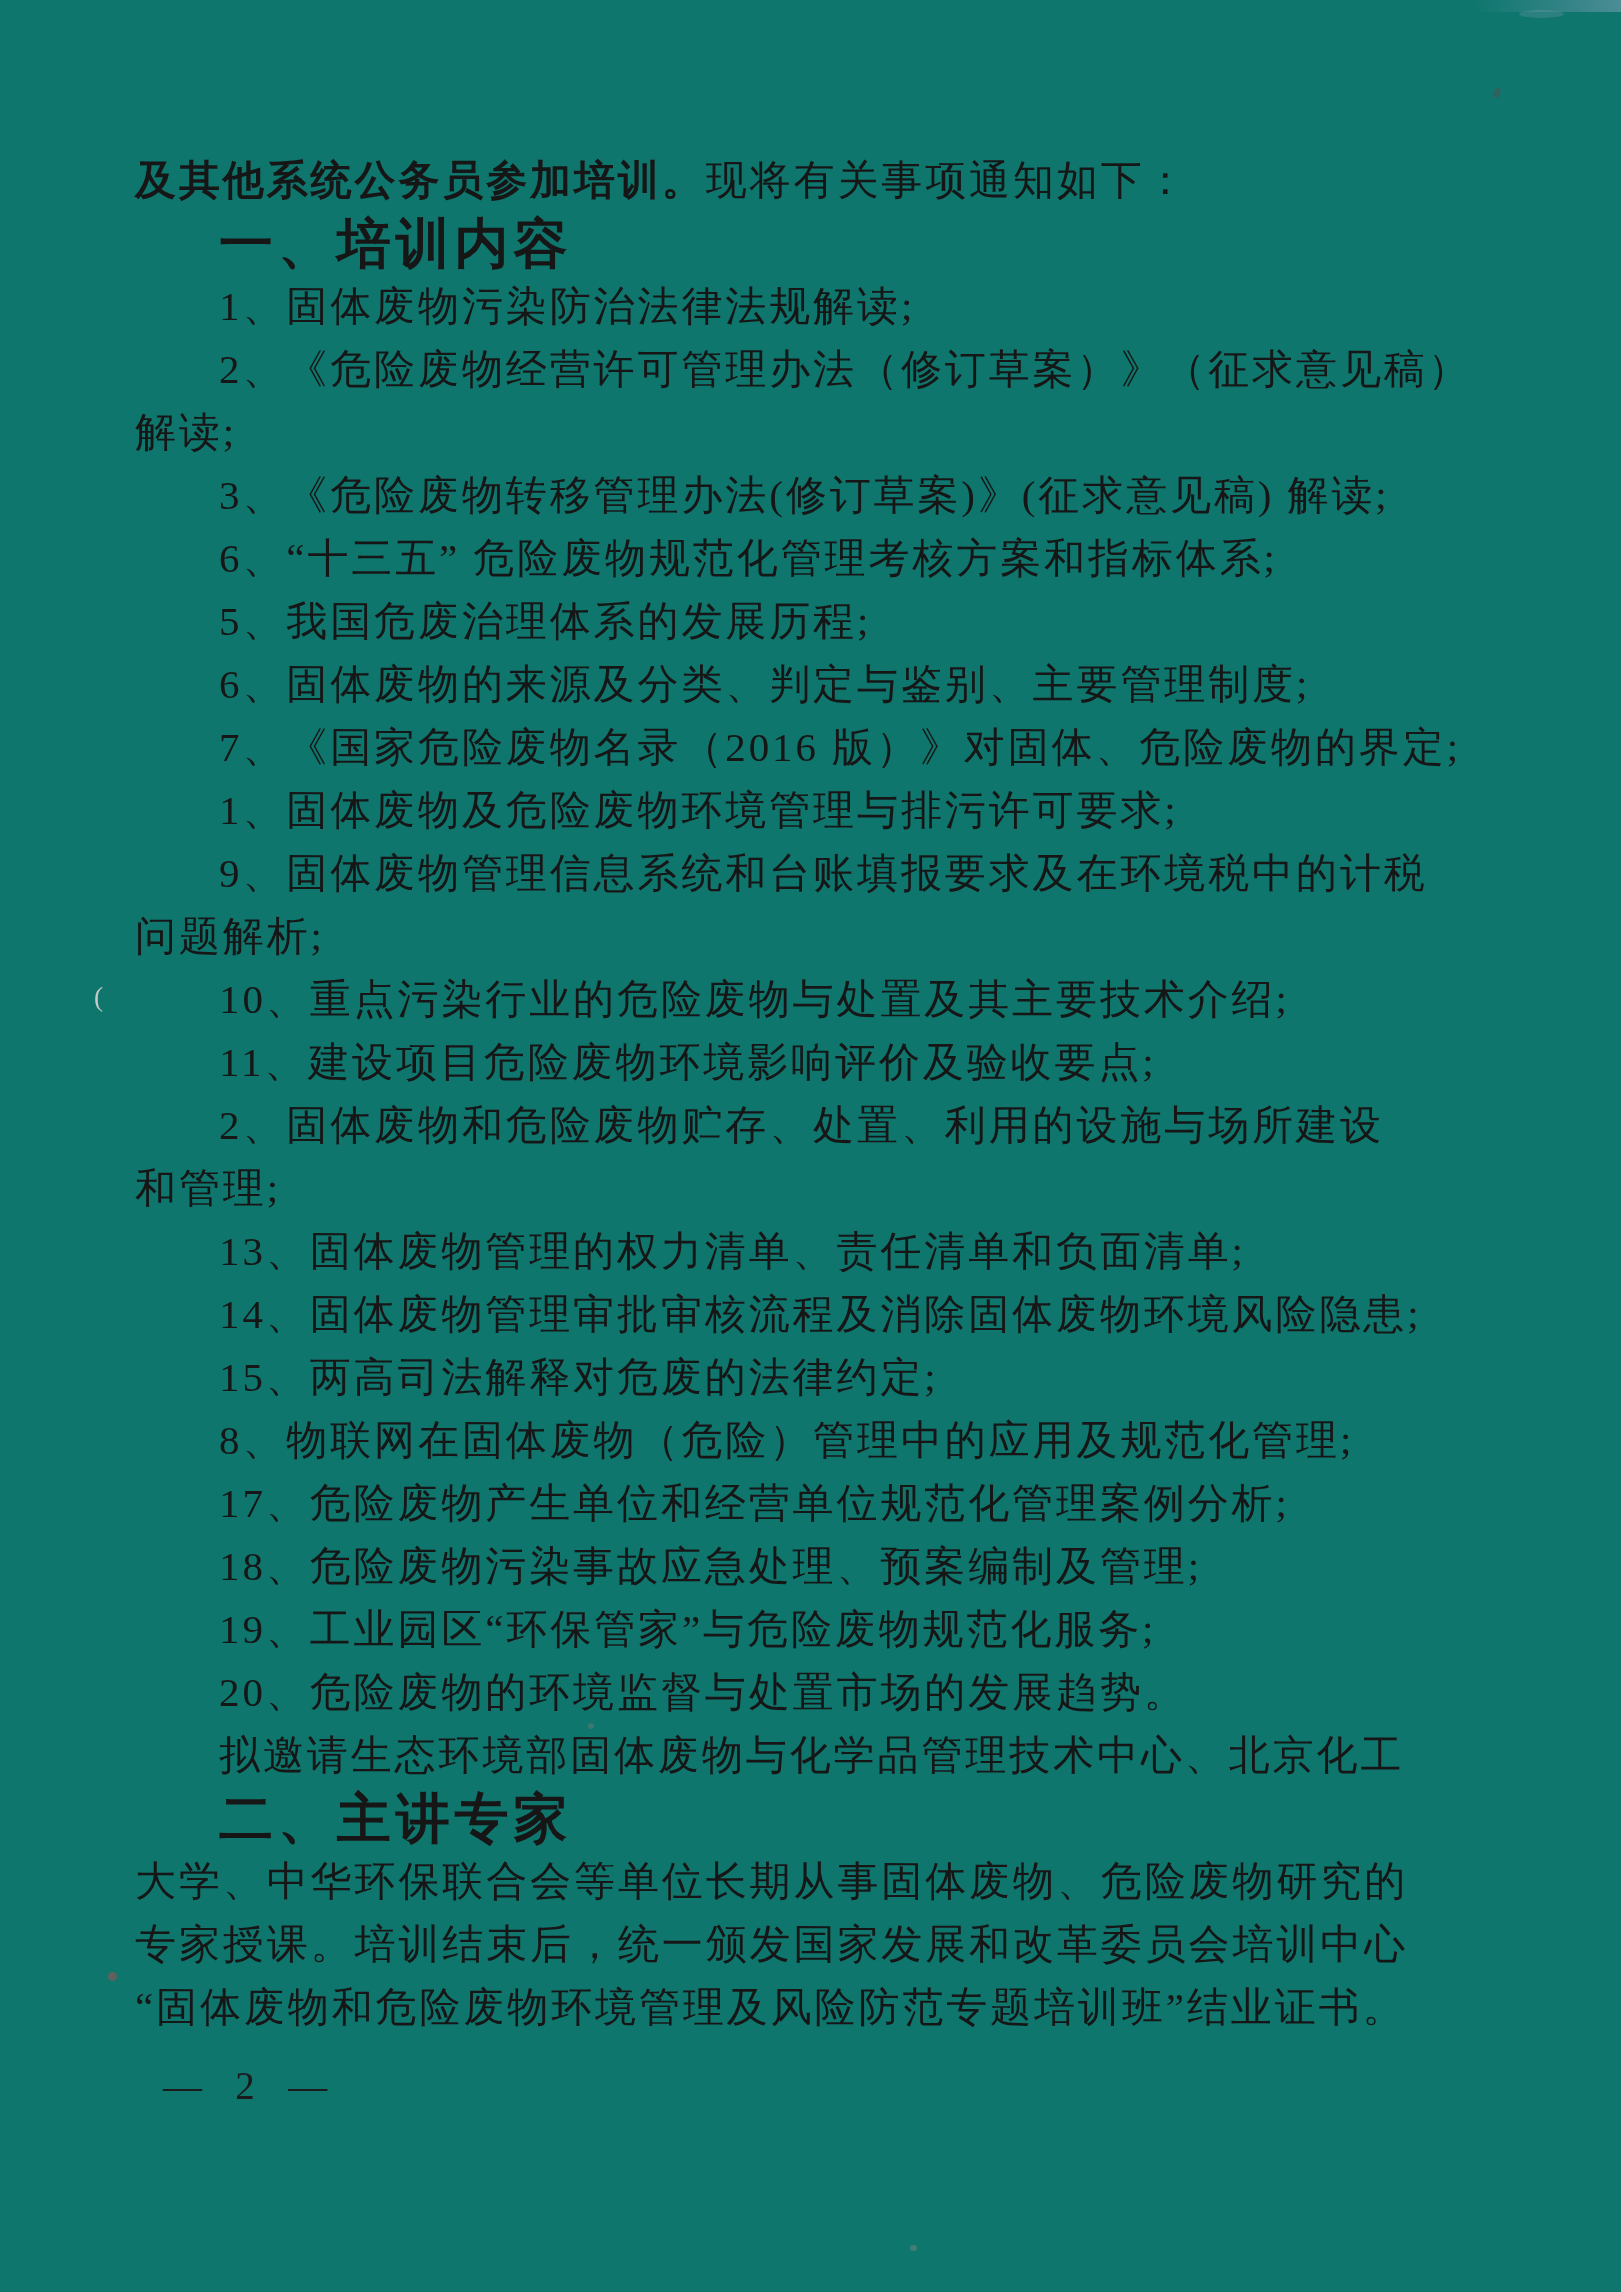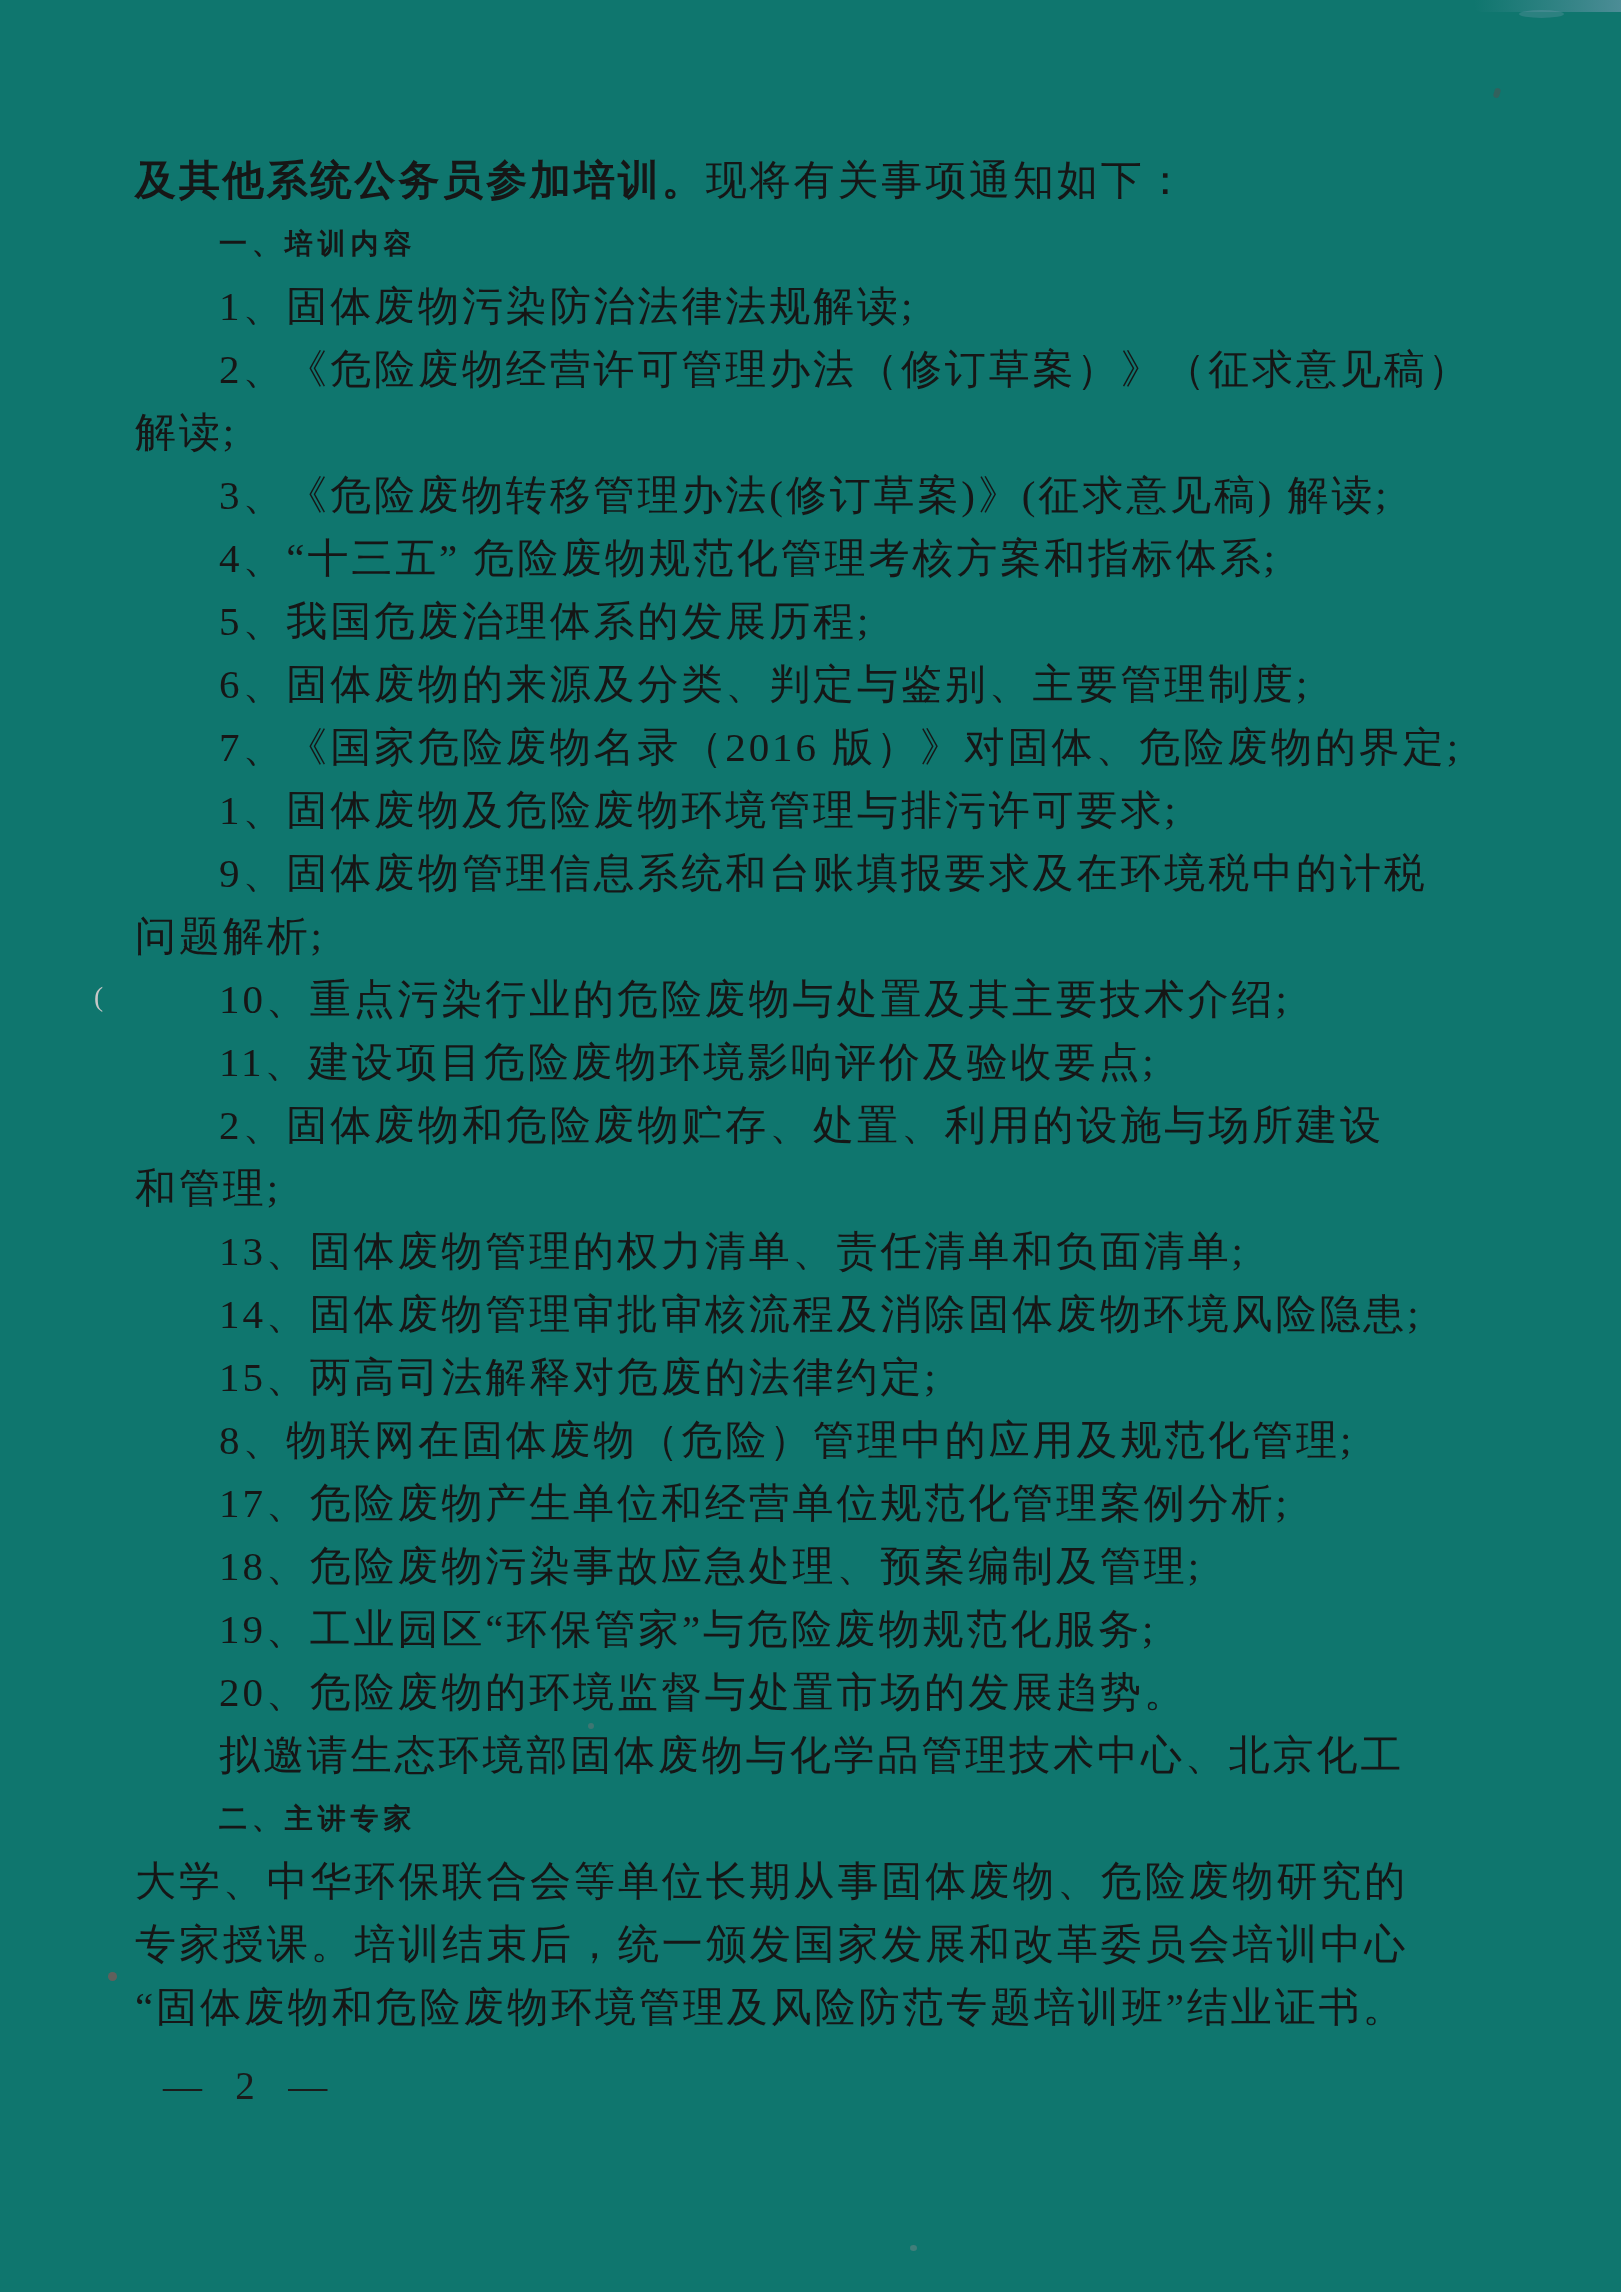--- a/index.html
+++ b/index.html
@@ -35,7 +35,7 @@
   .doc-line.heading {
     font-family: "Liberation Sans", "DejaVu Sans", sans-serif;
     font-weight: bold;
-    font-size: 28px;
+    font-size: 54px;
     letter-spacing: 4.9px;
   }
   .run.bold {

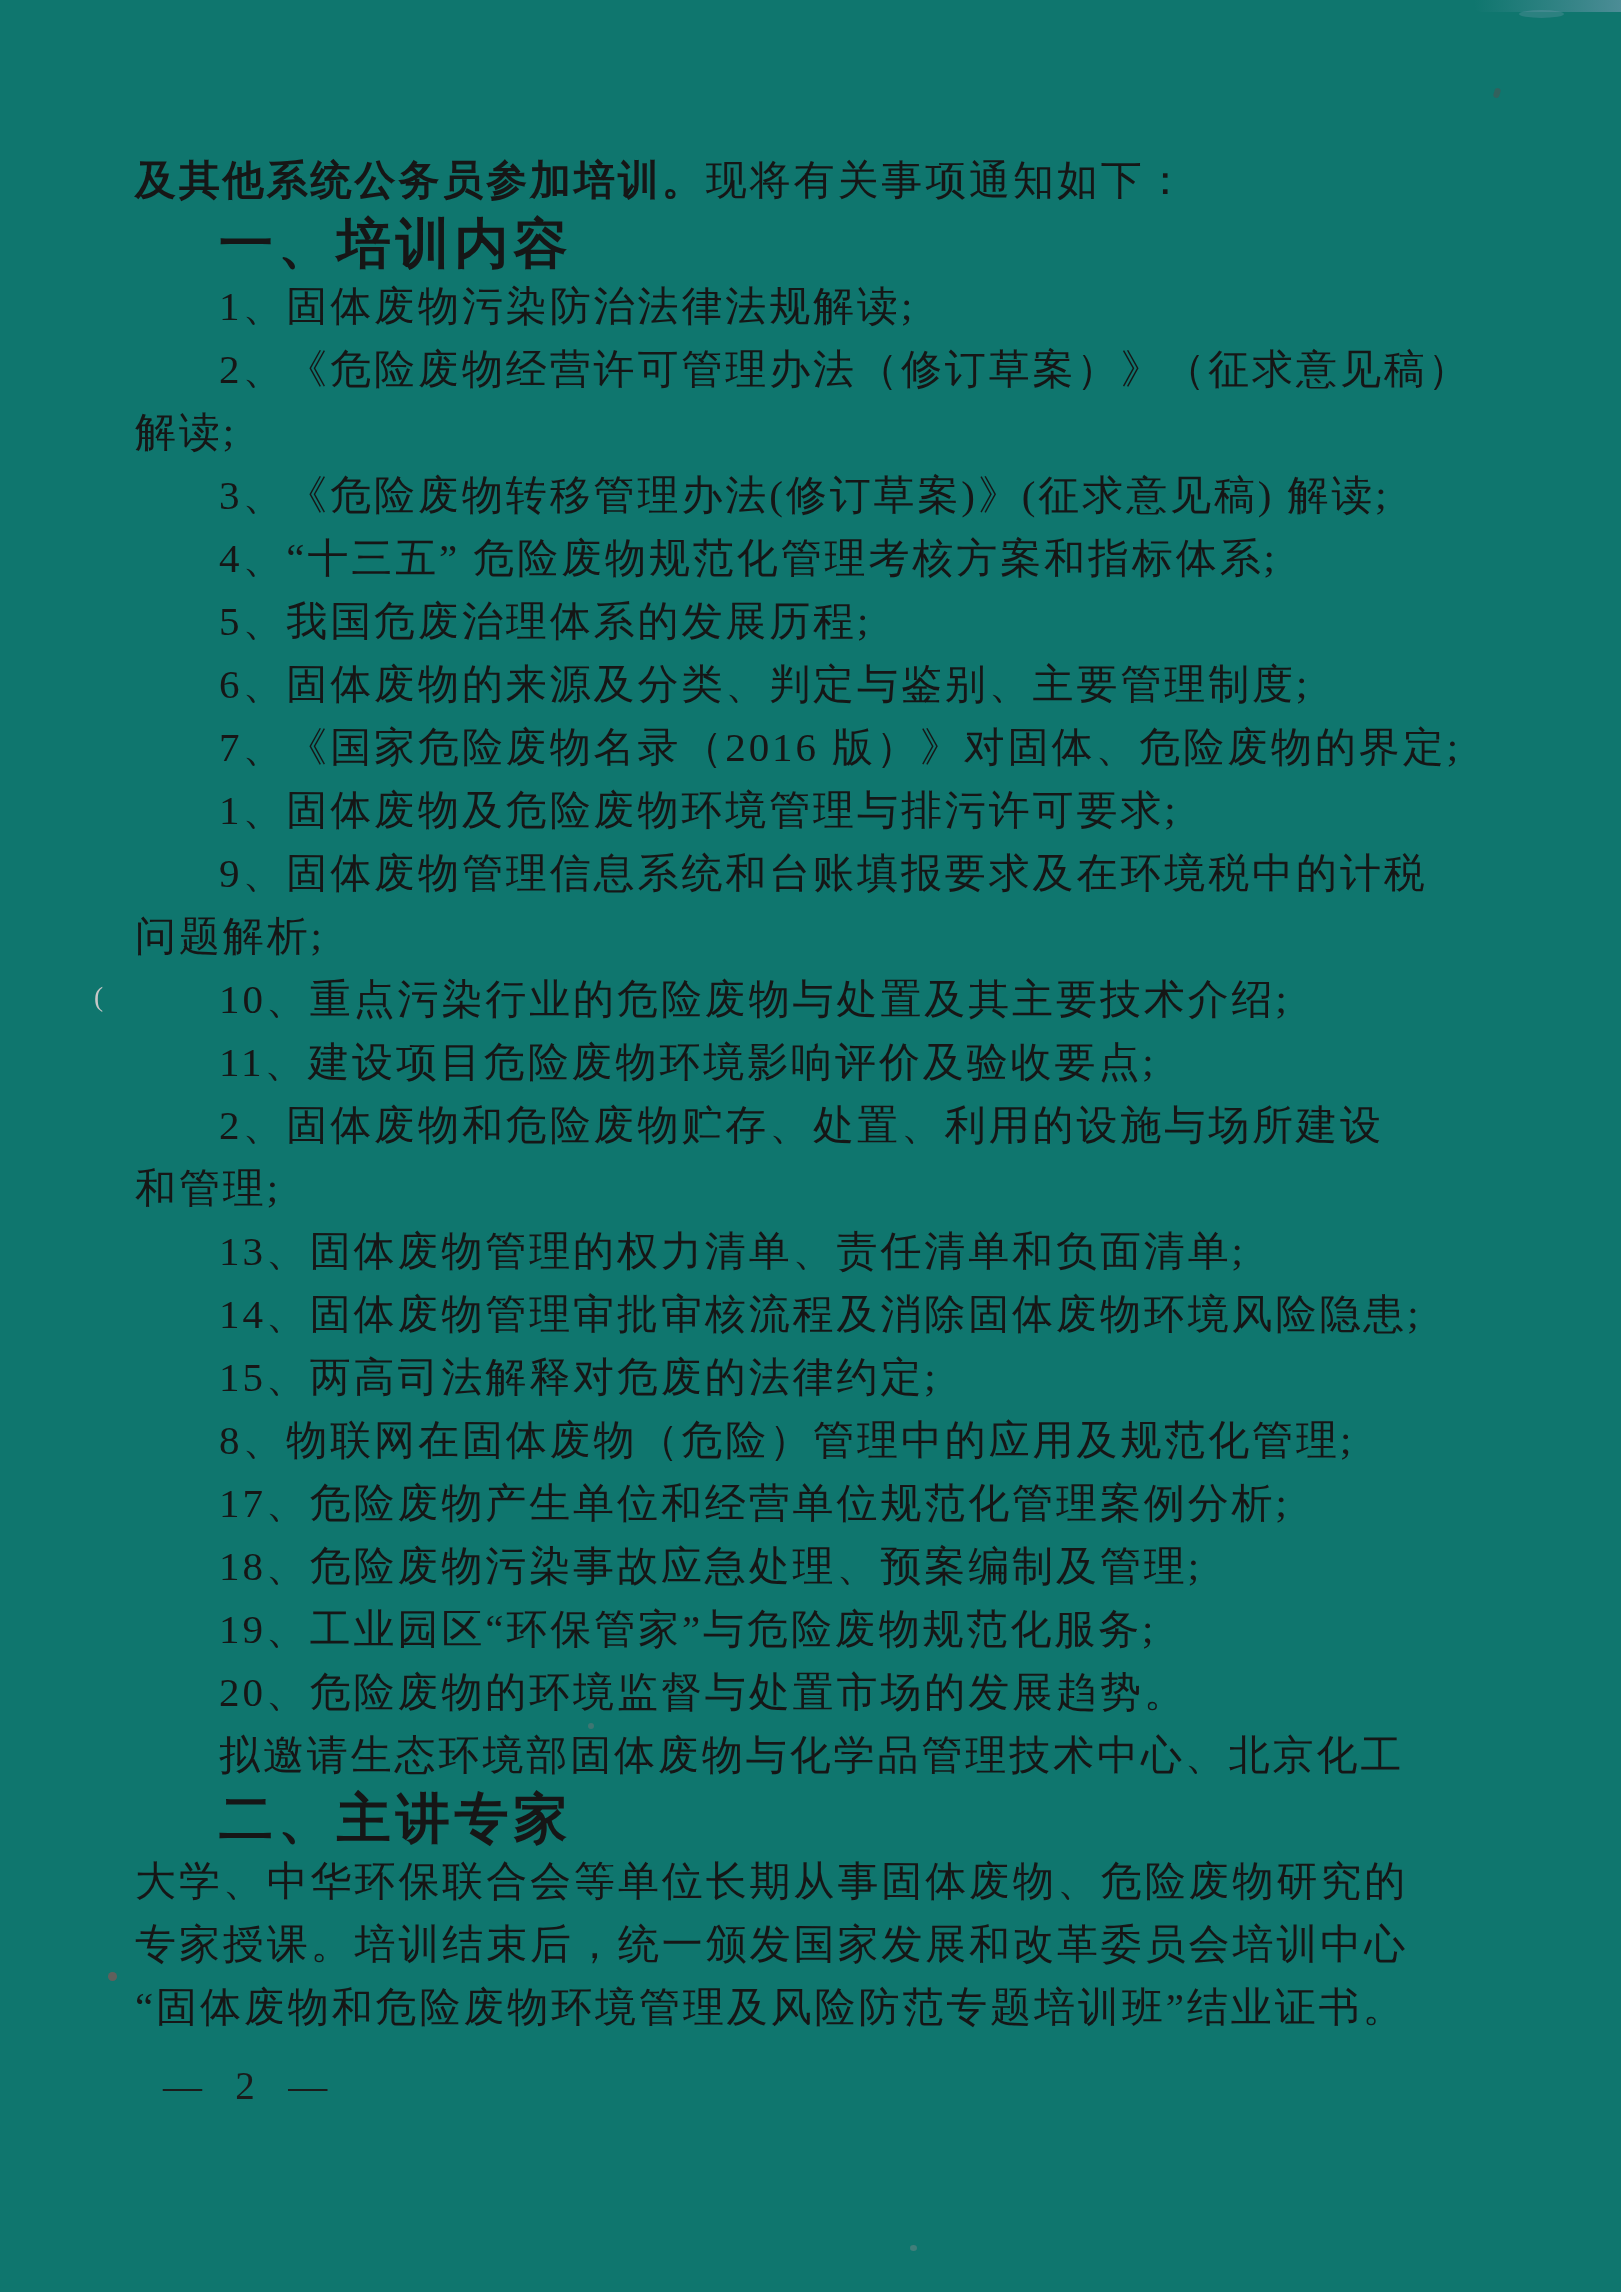--- a/index.html
+++ b/index.html
@@ -106,7 +106,7 @@
       <p class="doc-line indent"><span class="run">2、《危险废物经营许可管理办法（修订草案）》（征求意见稿）</span></p>
       <p class="doc-line"><span class="run">解读;</span></p>
       <p class="doc-line indent"><span class="run">3、《危险废物转移管理办法(修订草案)》(征求意见稿) 解读;</span></p>
-      <p class="doc-line indent"><span class="run">4、“十三五” 危险废物规范化管理考核方案和指标体系;</span></p>
+      <p class="doc-line indent"><span class="run">6、“十三五” 危险废物规范化管理考核方案和指标体系;</span></p>
       <p class="doc-line indent"><span class="run">5、我国危废治理体系的发展历程;</span></p>
       <p class="doc-line indent"><span class="run">6、固体废物的来源及分类、判定与鉴别、主要管理制度;</span></p>
       <p class="doc-line indent"><span class="run">7、《国家危险废物名录（2016 版）》对固体、危险废物的界定;</span></p>

